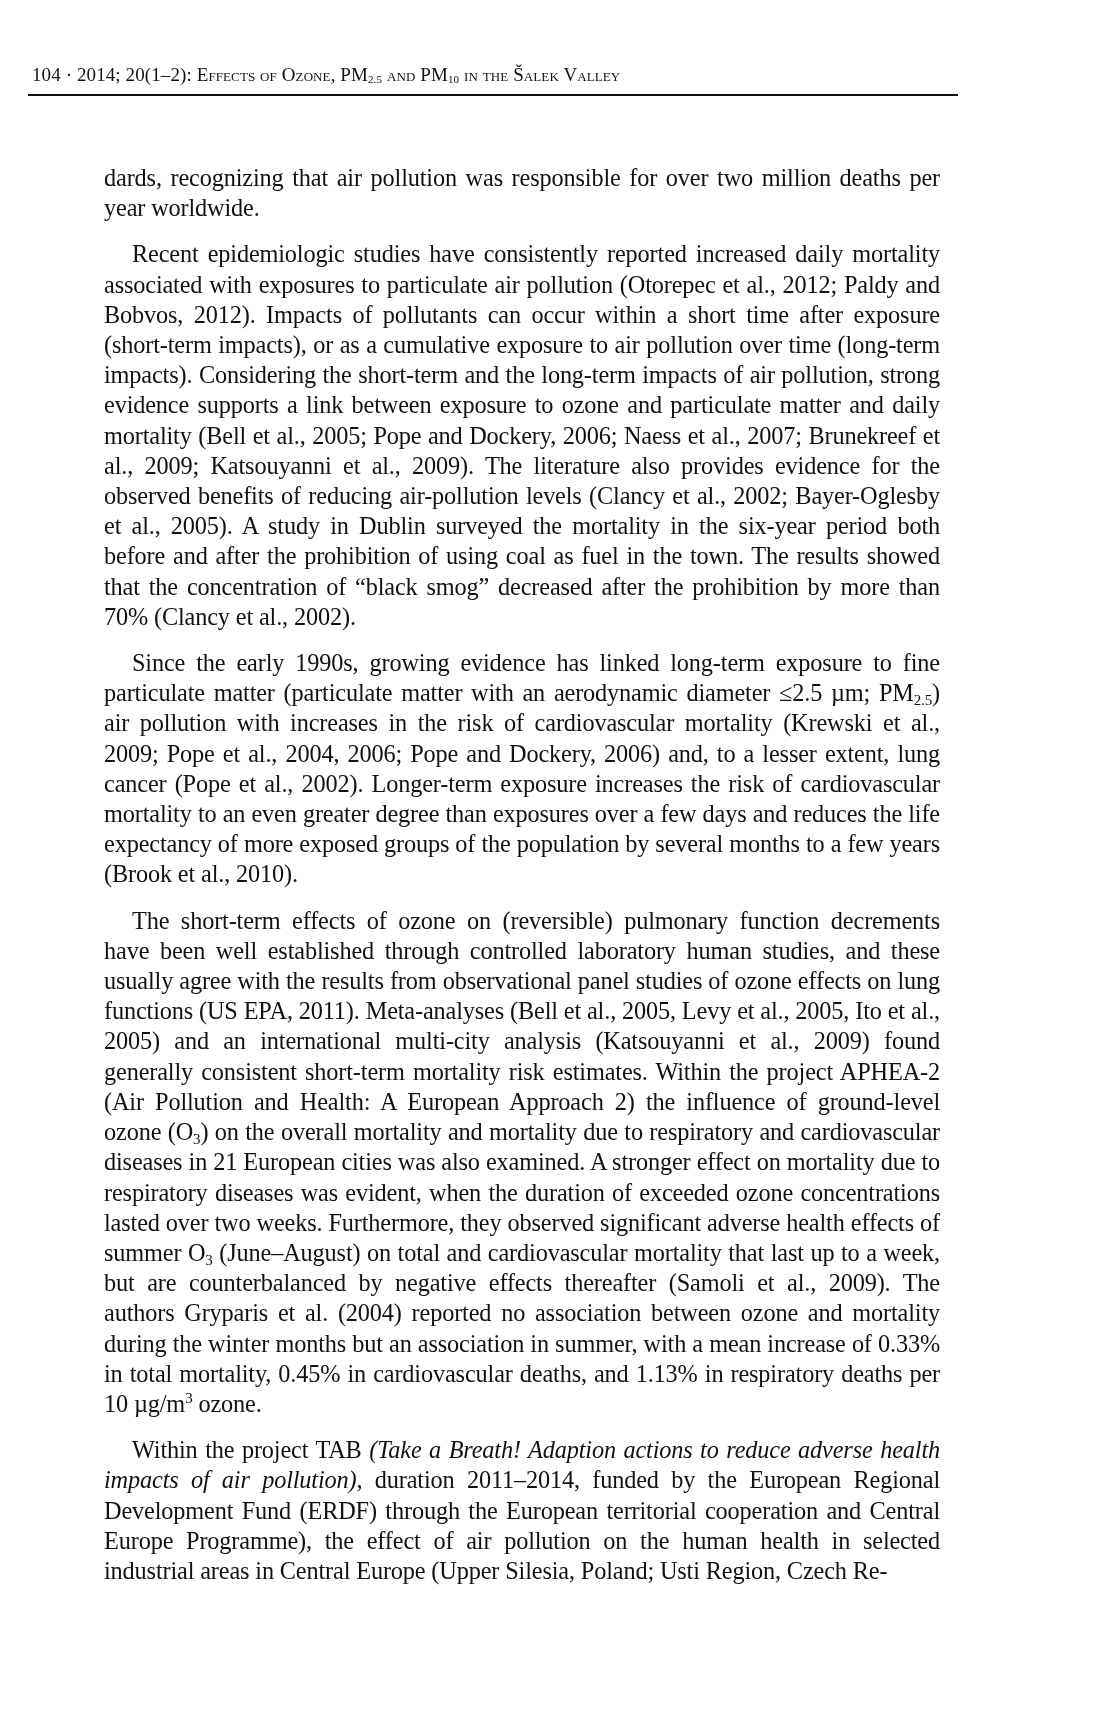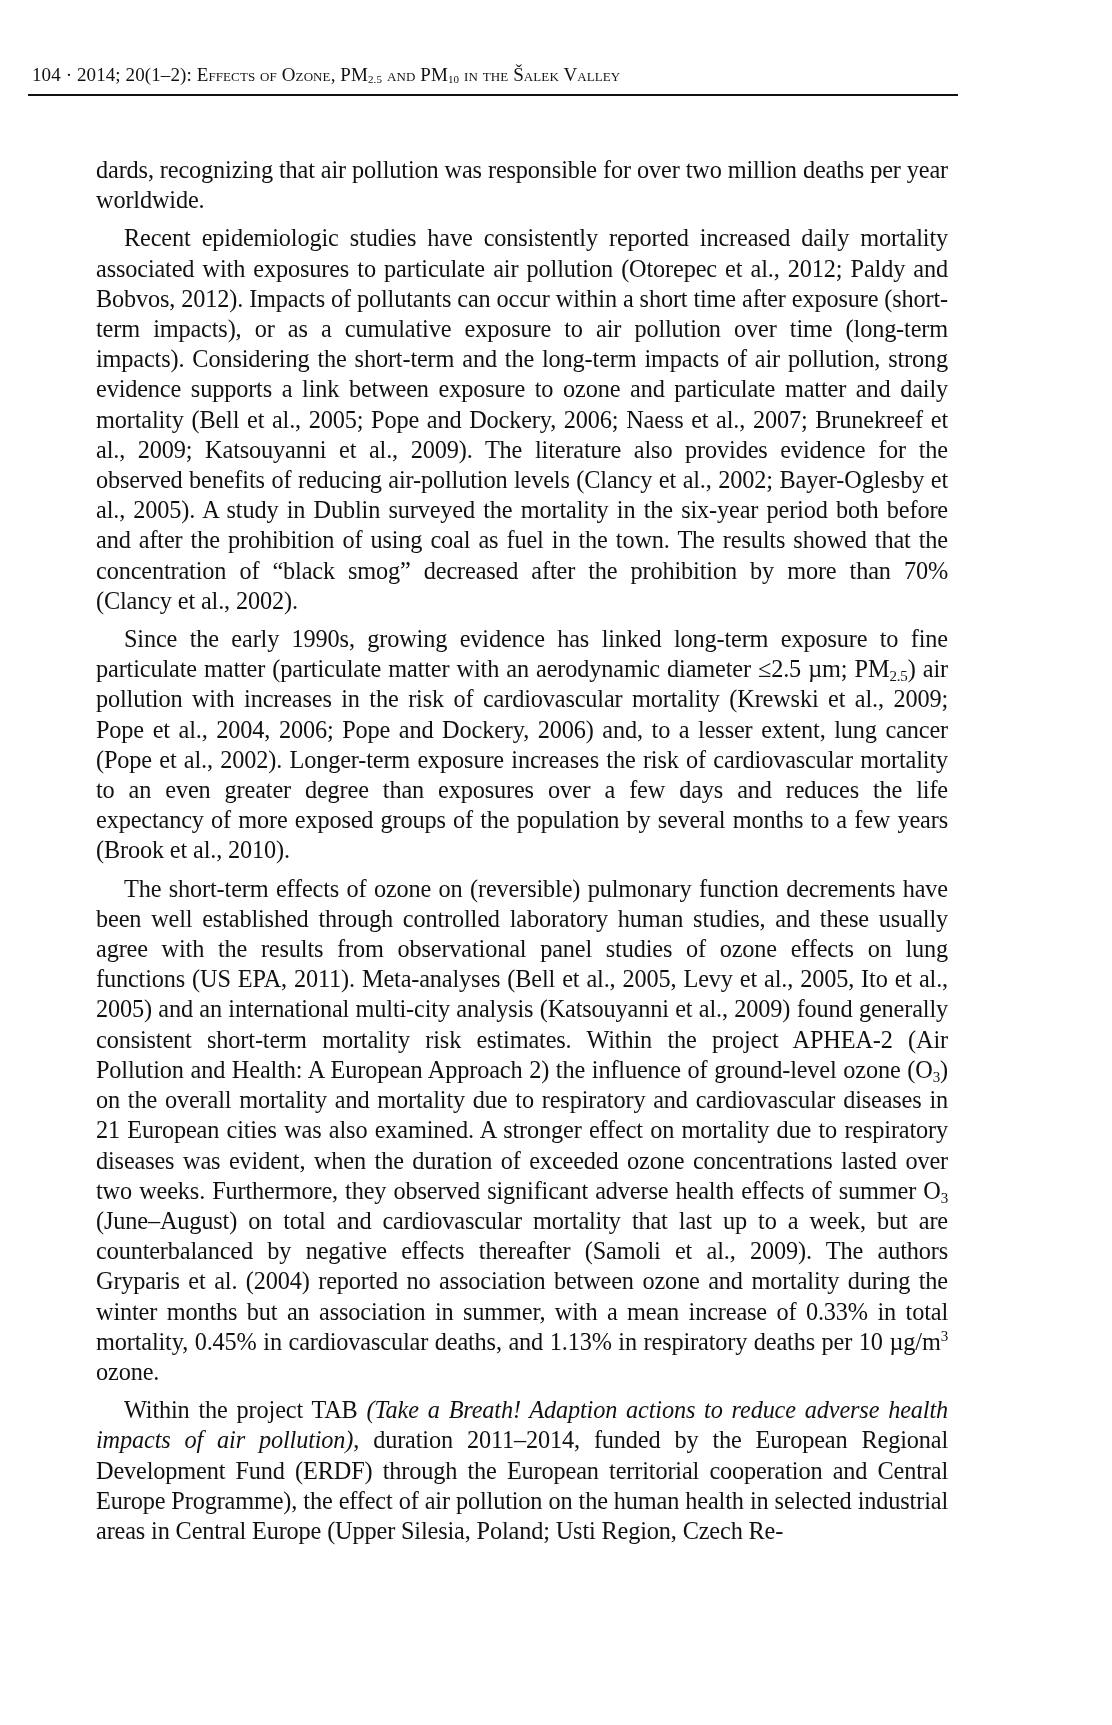--- a/index.html
+++ b/index.html
@@ -10,7 +10,7 @@
   .running-head sub { font-size: 11px; vertical-align: -2px; line-height: 0; }
   .head-rule { position: absolute; left: 28px; top: 94px; width: 930px; height: 2px; background: #111; }
   .body { position: absolute; left: 88px; top: 147px; width: 868px; font-size: 24.3px; line-height: 30.2px; text-align: justify; hyphens: manual; letter-spacing: -0.15px; }
-  .body p { margin: 8px; }
+  .body p { margin: 16px; }
   .body p.indent { text-indent: 28px; }
   .body sub { font-size: 15px; line-height: 0; vertical-align: -4px; }
   .body sup { font-size: 15px; line-height: 0; vertical-align: 9px; }

